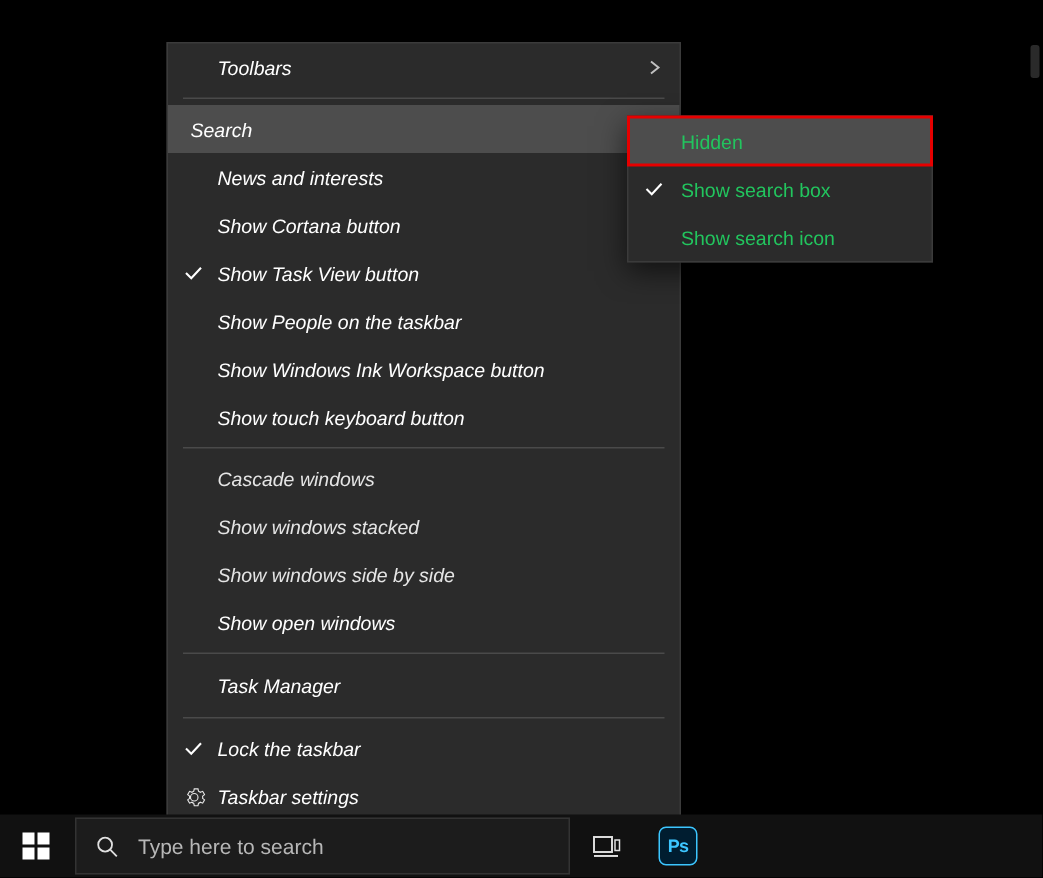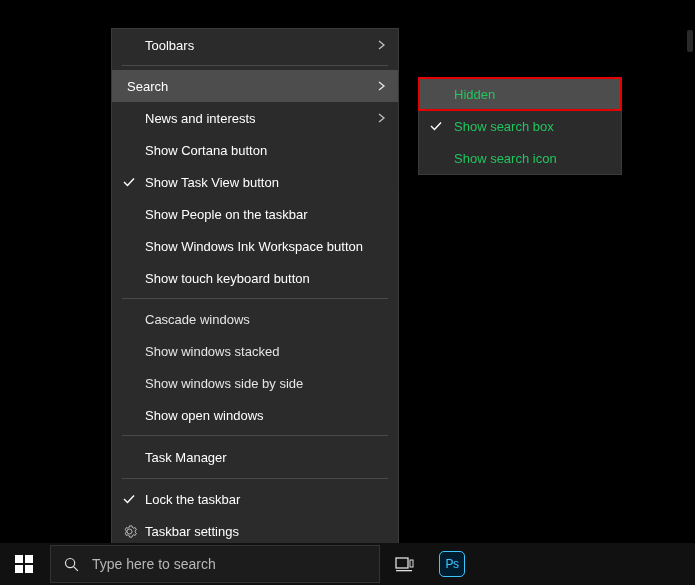--- a/index.html
+++ b/index.html
@@ -35,13 +35,14 @@
       position: absolute;
       left: 111px;
       top: 28px;
-      width: 288px;
+      width: 343px;
       background: #2b2b2b;
       border: 1px solid #3b3b3b;
       padding-bottom: 2px;
       box-shadow: 0 6px 18px rgba(0,0,0,0.6);
       font-size: 13px;
       color: #fff;
+      font-style: italic;
     }
     .menu-item {
       display: flex;

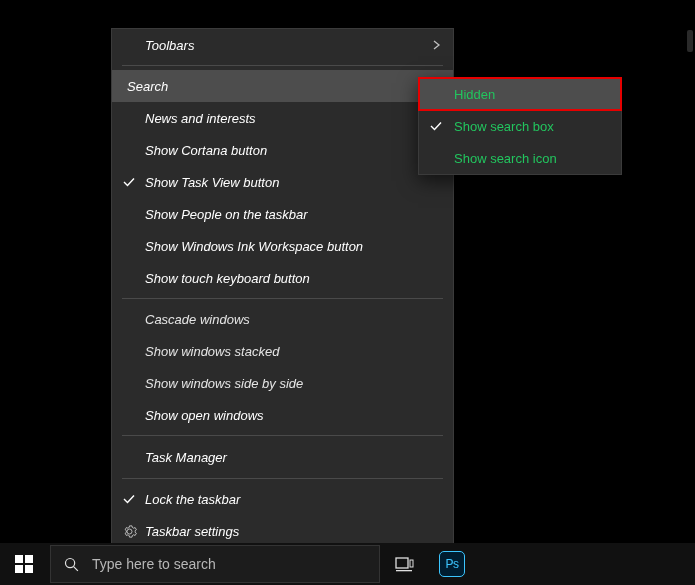--- a/index.html
+++ b/index.html
@@ -177,7 +177,7 @@
       border-radius: 5px;
       background: #001d30;
       color: #3cc6ff;
-      font-weight: 400;
+      font-weight: 700;
       font-size: 12px;
       display: flex;
       align-items: center;

